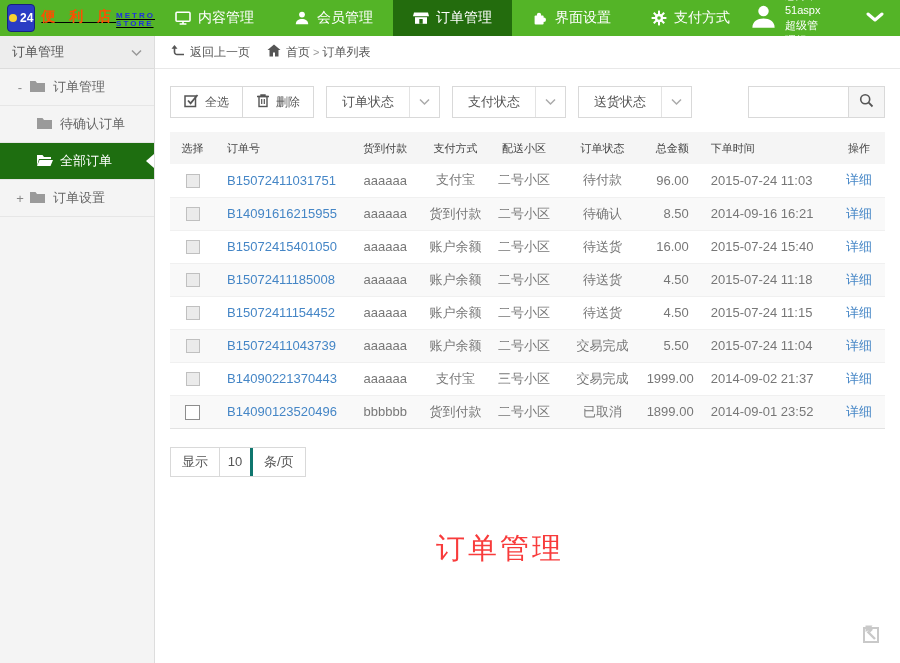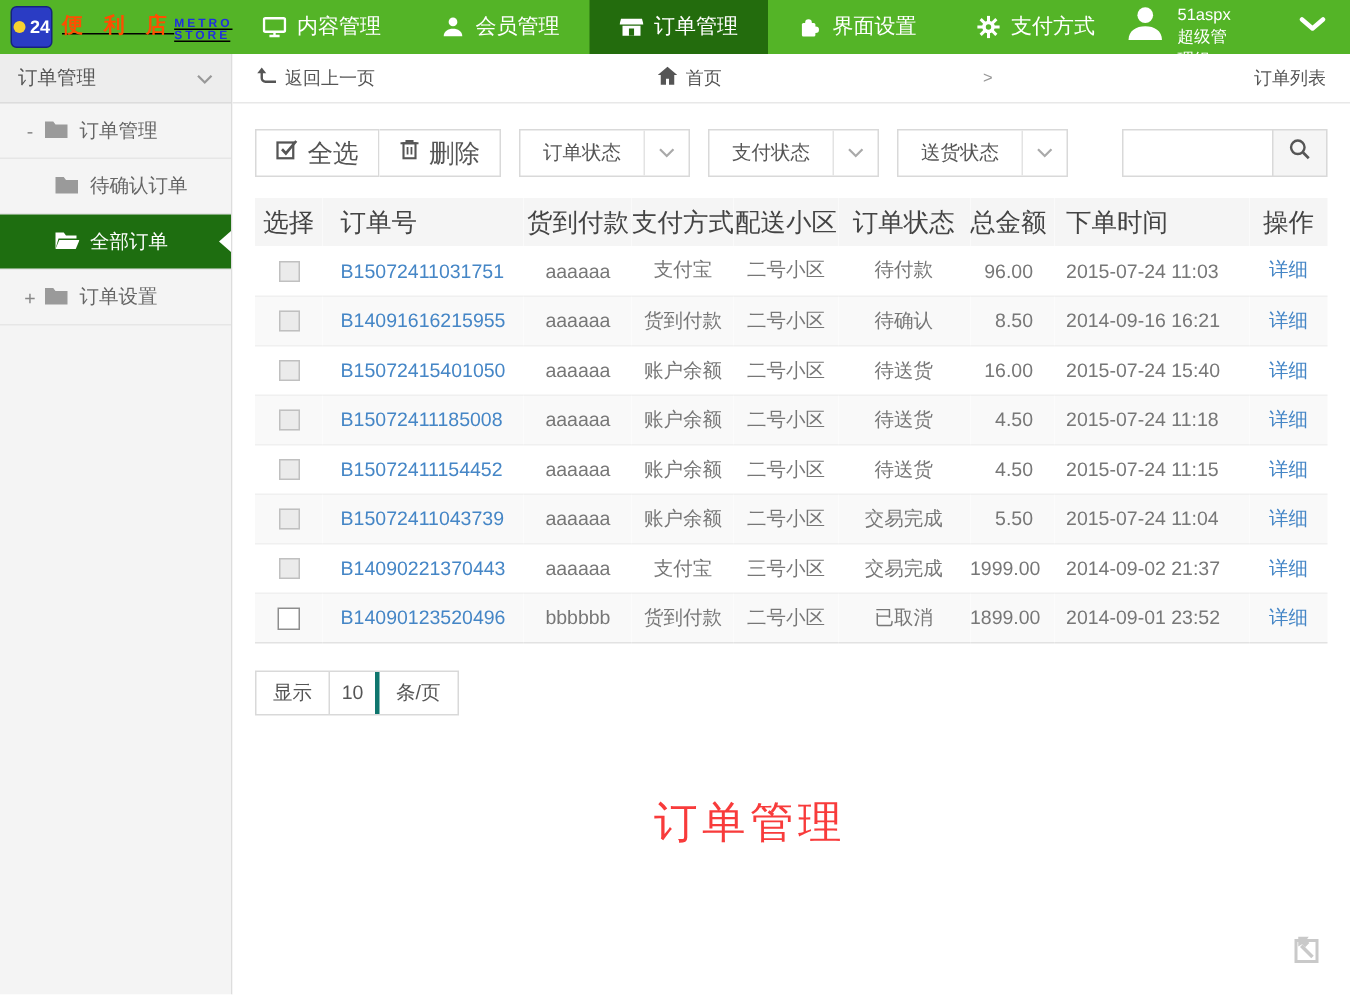--- a/index.html
+++ b/index.html
@@ -46,7 +46,7 @@
   
   .main { flex:1; background:#fff; position:relative; }
   .breadcrumb { height:33px; display:flex; align-items:center; gap:3px; padding:0 16px;
-    border-bottom:1px solid #e8e8e8; font-size:12px; color:#555;justify-content:space-between; }
+    border-bottom:1px solid #e8e8e8; font-size:12px; color:#555; }
   .bc-group { display:flex; align-items:center; gap:5px; cursor:pointer; }
   .bc-sep { color:#999; font-size:11px; }
   .bc-back { margin-right:14px; }

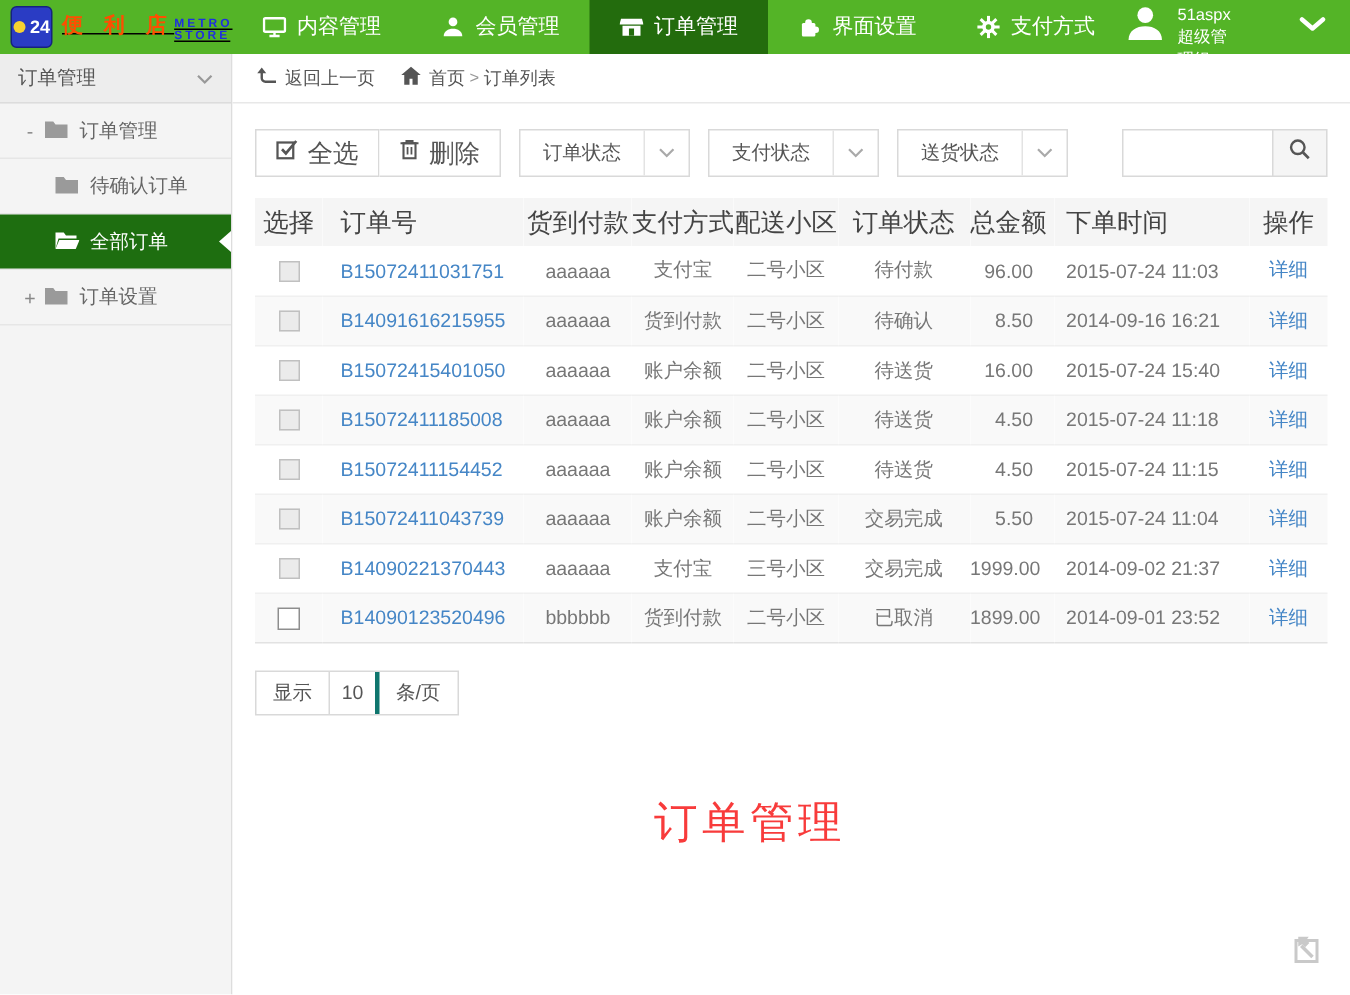--- a/index.html
+++ b/index.html
@@ -55,7 +55,7 @@
 
   
   .toolbar { margin-top:17px; display:flex; align-items:center; }
-  .btn { height:32px; background:#fff; border:1px solid #d9d9d9; color:#555; font-size:17px;
+  .btn { height:32px; background:#fff; border:1px solid #d9d9d9; color:#555; font-size:12px;
     display:flex; align-items:center; gap:6px; padding:0 13px; cursor:pointer; }
   .btn-group { display:flex; }
   .btn-group .btn + .btn { border-left:none; }

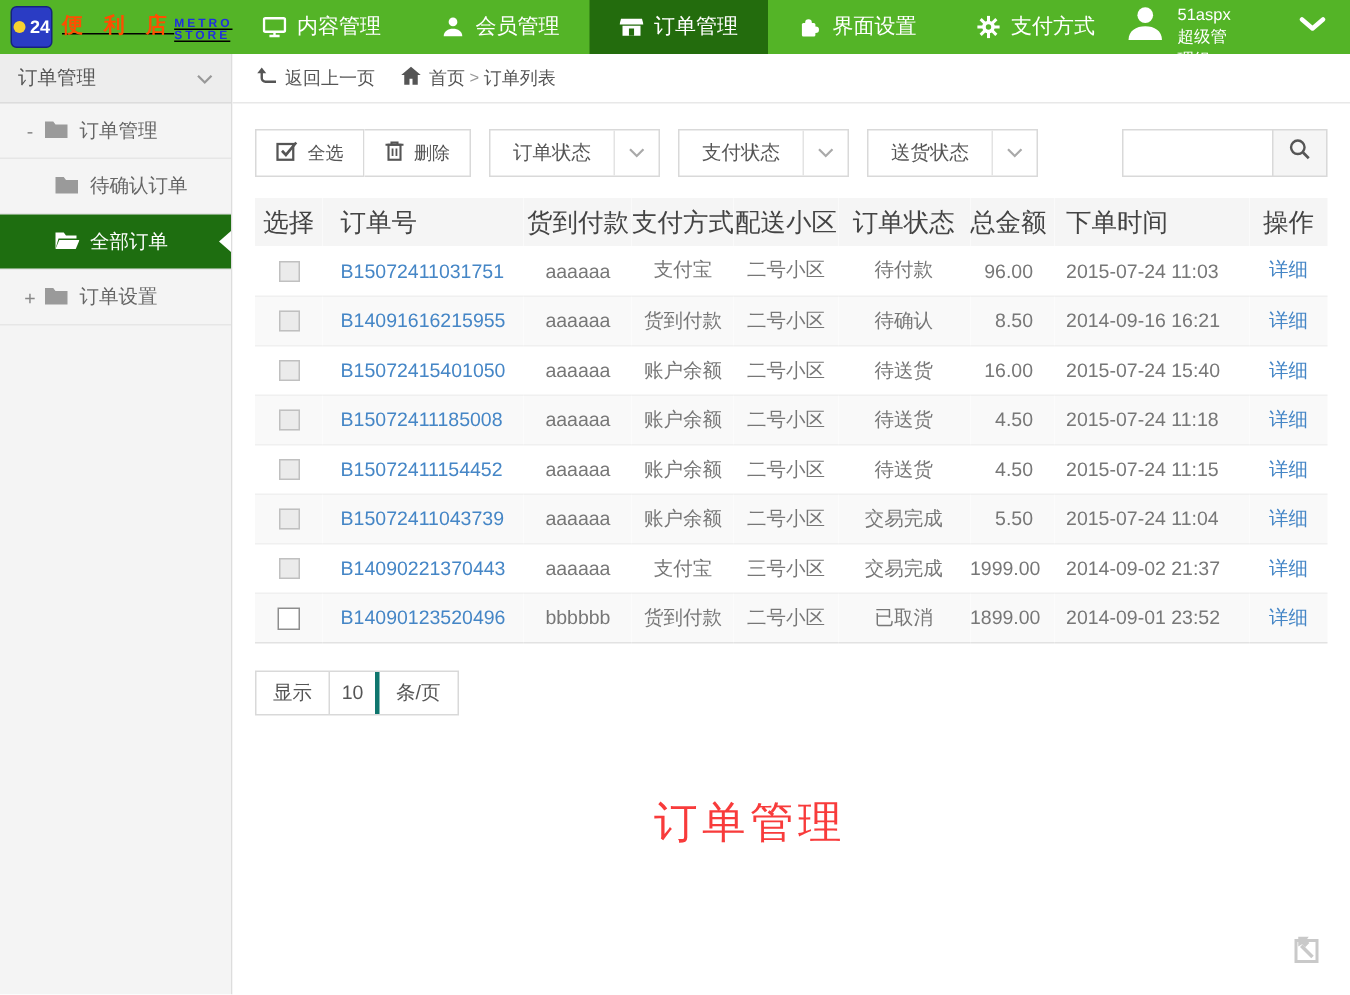--- a/index.html
+++ b/index.html
@@ -72,7 +72,7 @@
 
   
   table.orders { width:100%; margin-top:14px; border-collapse:collapse; table-layout:fixed; }
-  table.orders th { background:#f5f5f5; height:32px; font-size:17px; font-weight:normal;
+  table.orders th { background:#f5f5f5; height:32px; font-size:11px; font-weight:normal;
     color:#444; }
   table.orders td { height:33px; font-size:13px; color:#777; }
   table.orders th, table.orders td { text-align:center; overflow:hidden; white-space:nowrap; }

